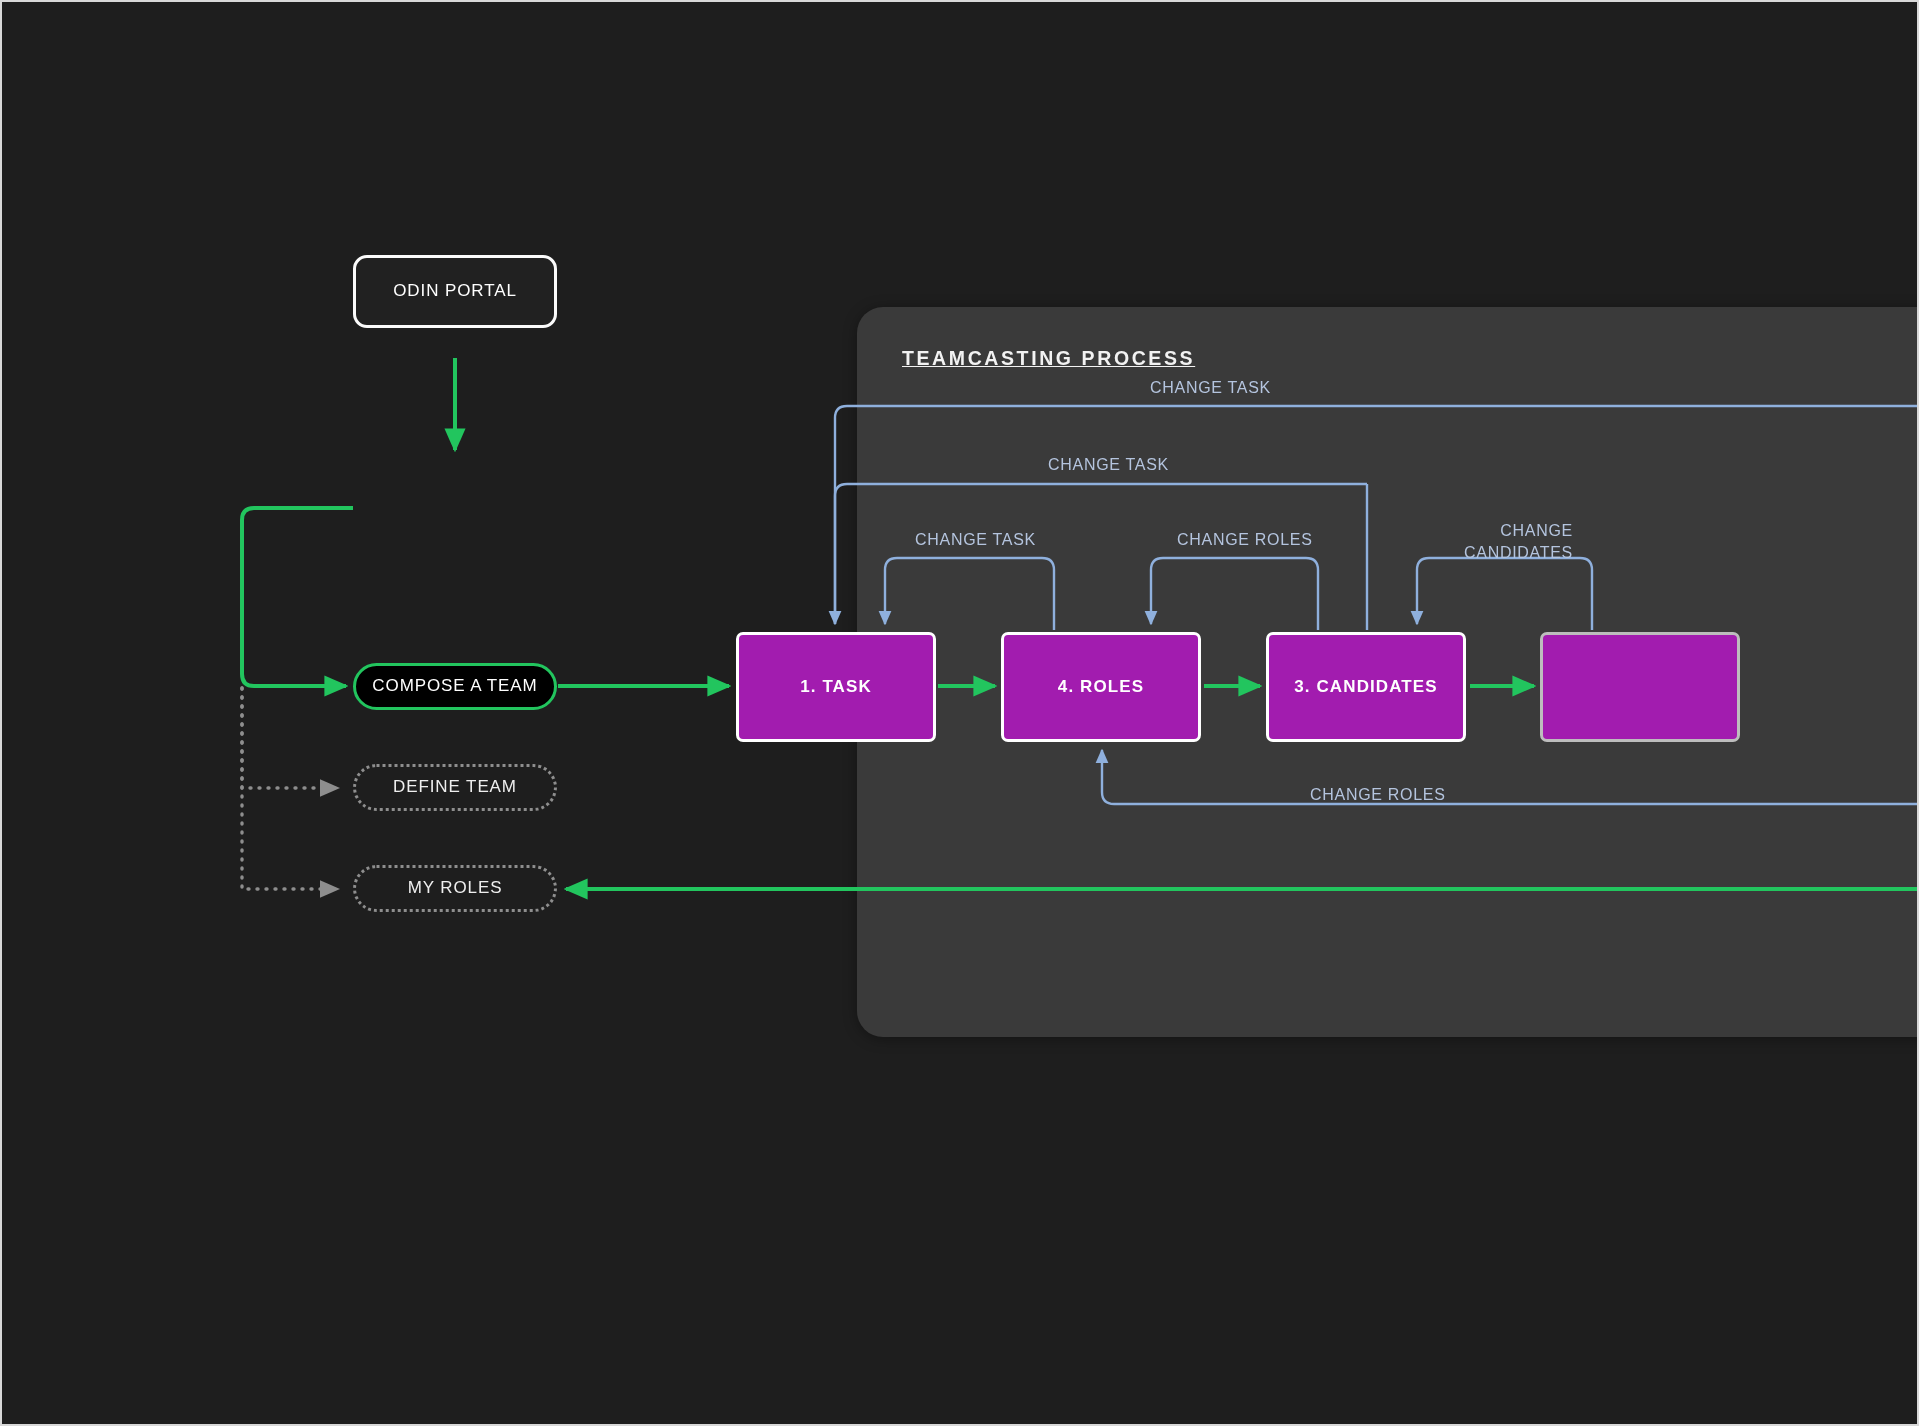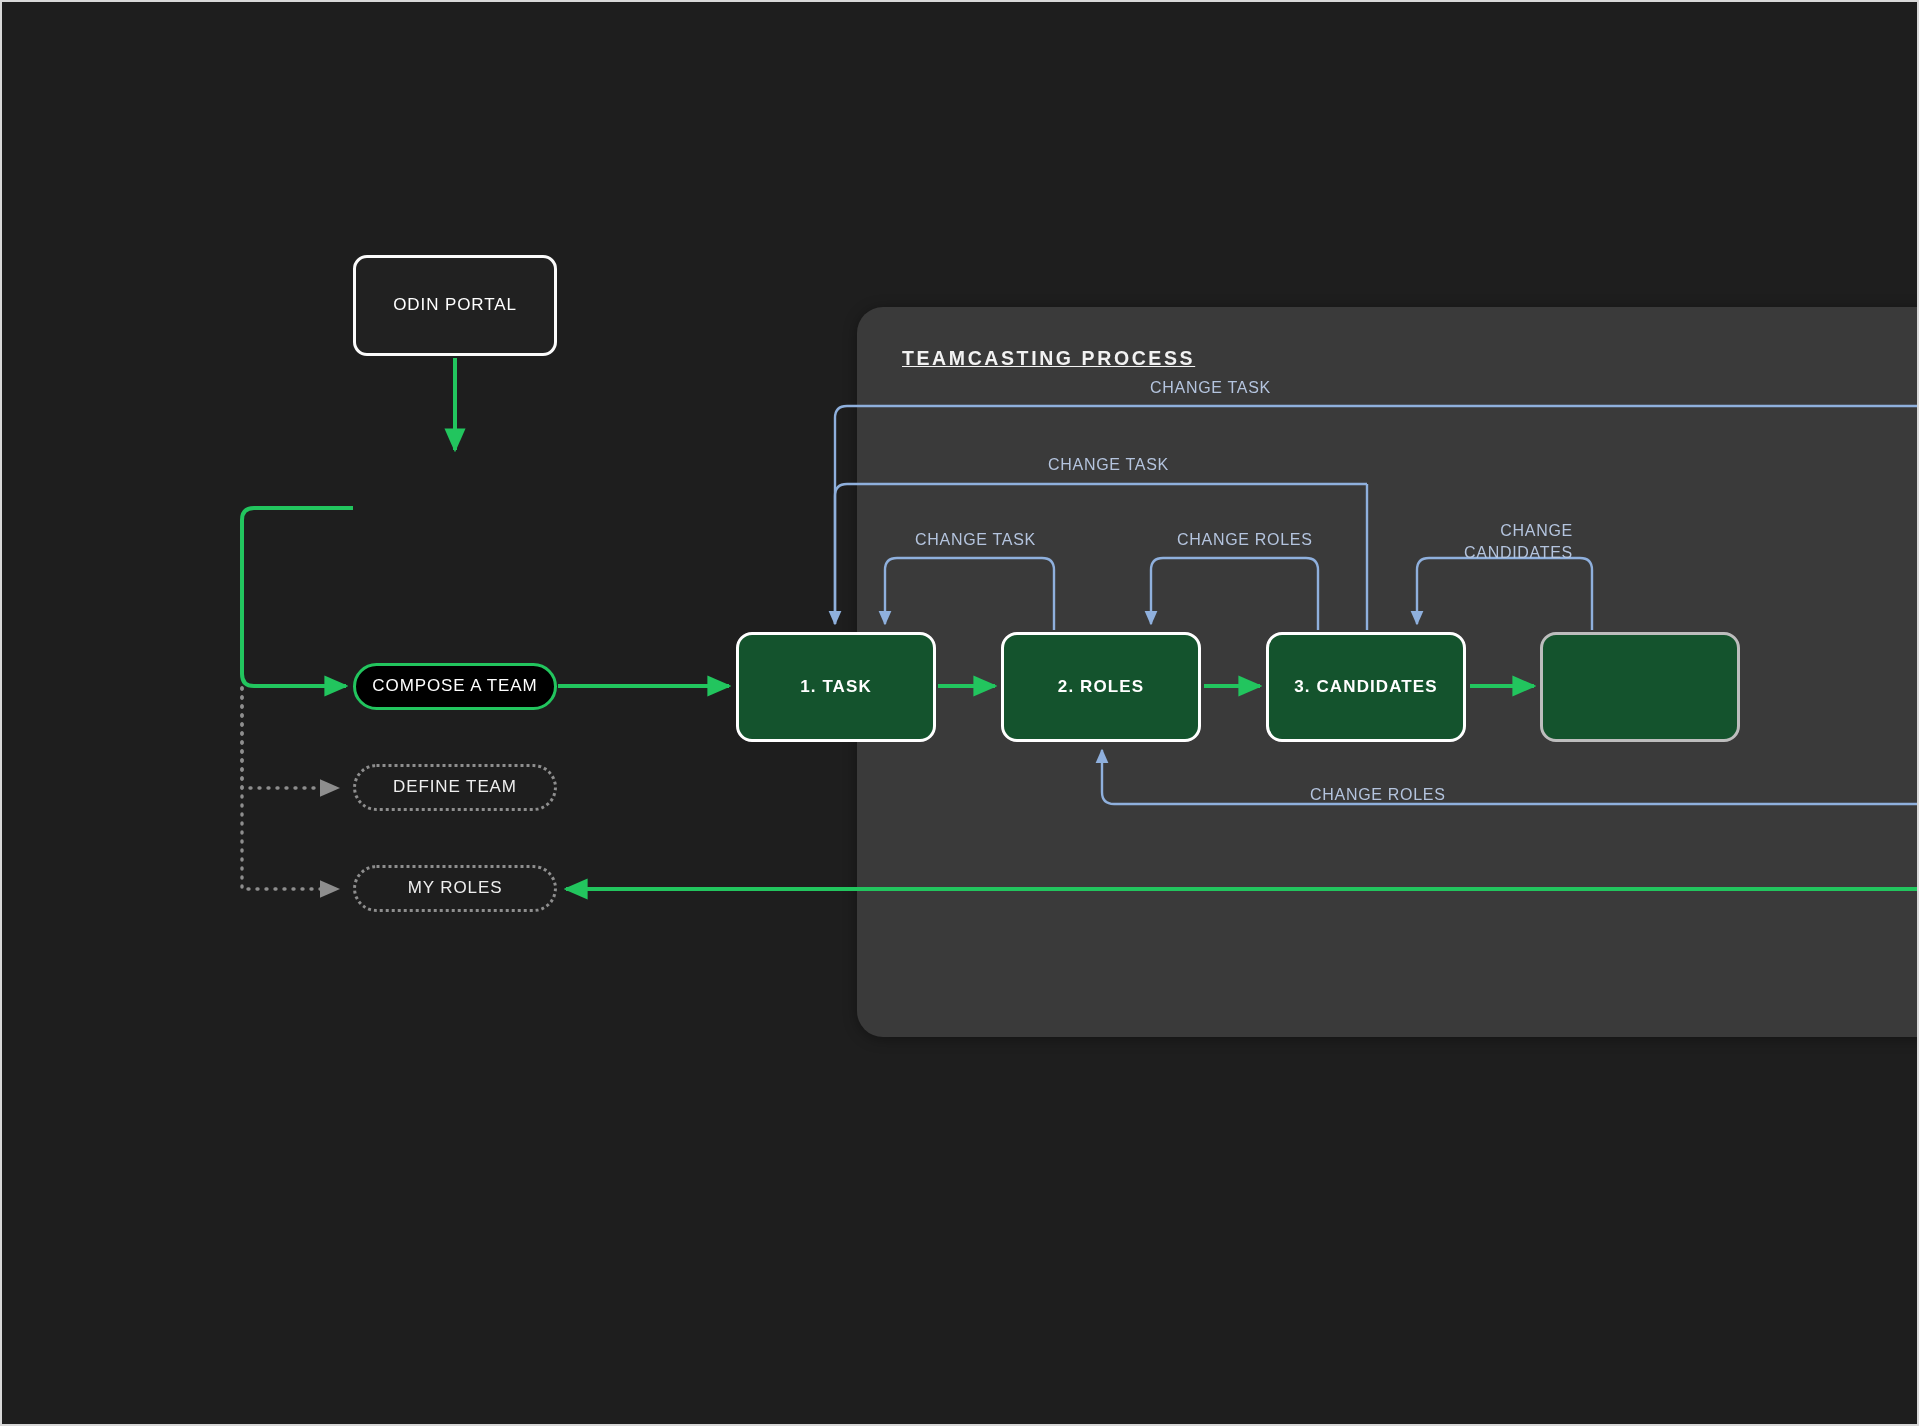--- a/index.html
+++ b/index.html
@@ -153,7 +153,7 @@
     <path d="M1919,802 L1112,802 Q1100,802 1100,790 L1100,748" fill="none" stroke="#8fb0dd" stroke-width="2.4" marker-end="url(#arrow-blue)"></path>
   </svg>
 
-  <div class="node node-solid" style="left:351px; top:253px; width:204px; height:101px;">
+  <div class="node node-solid" style="left:351px; top:253px; width:204px; height:73px;">
     <span>ODIN PORTAL</span>
   </div>
 

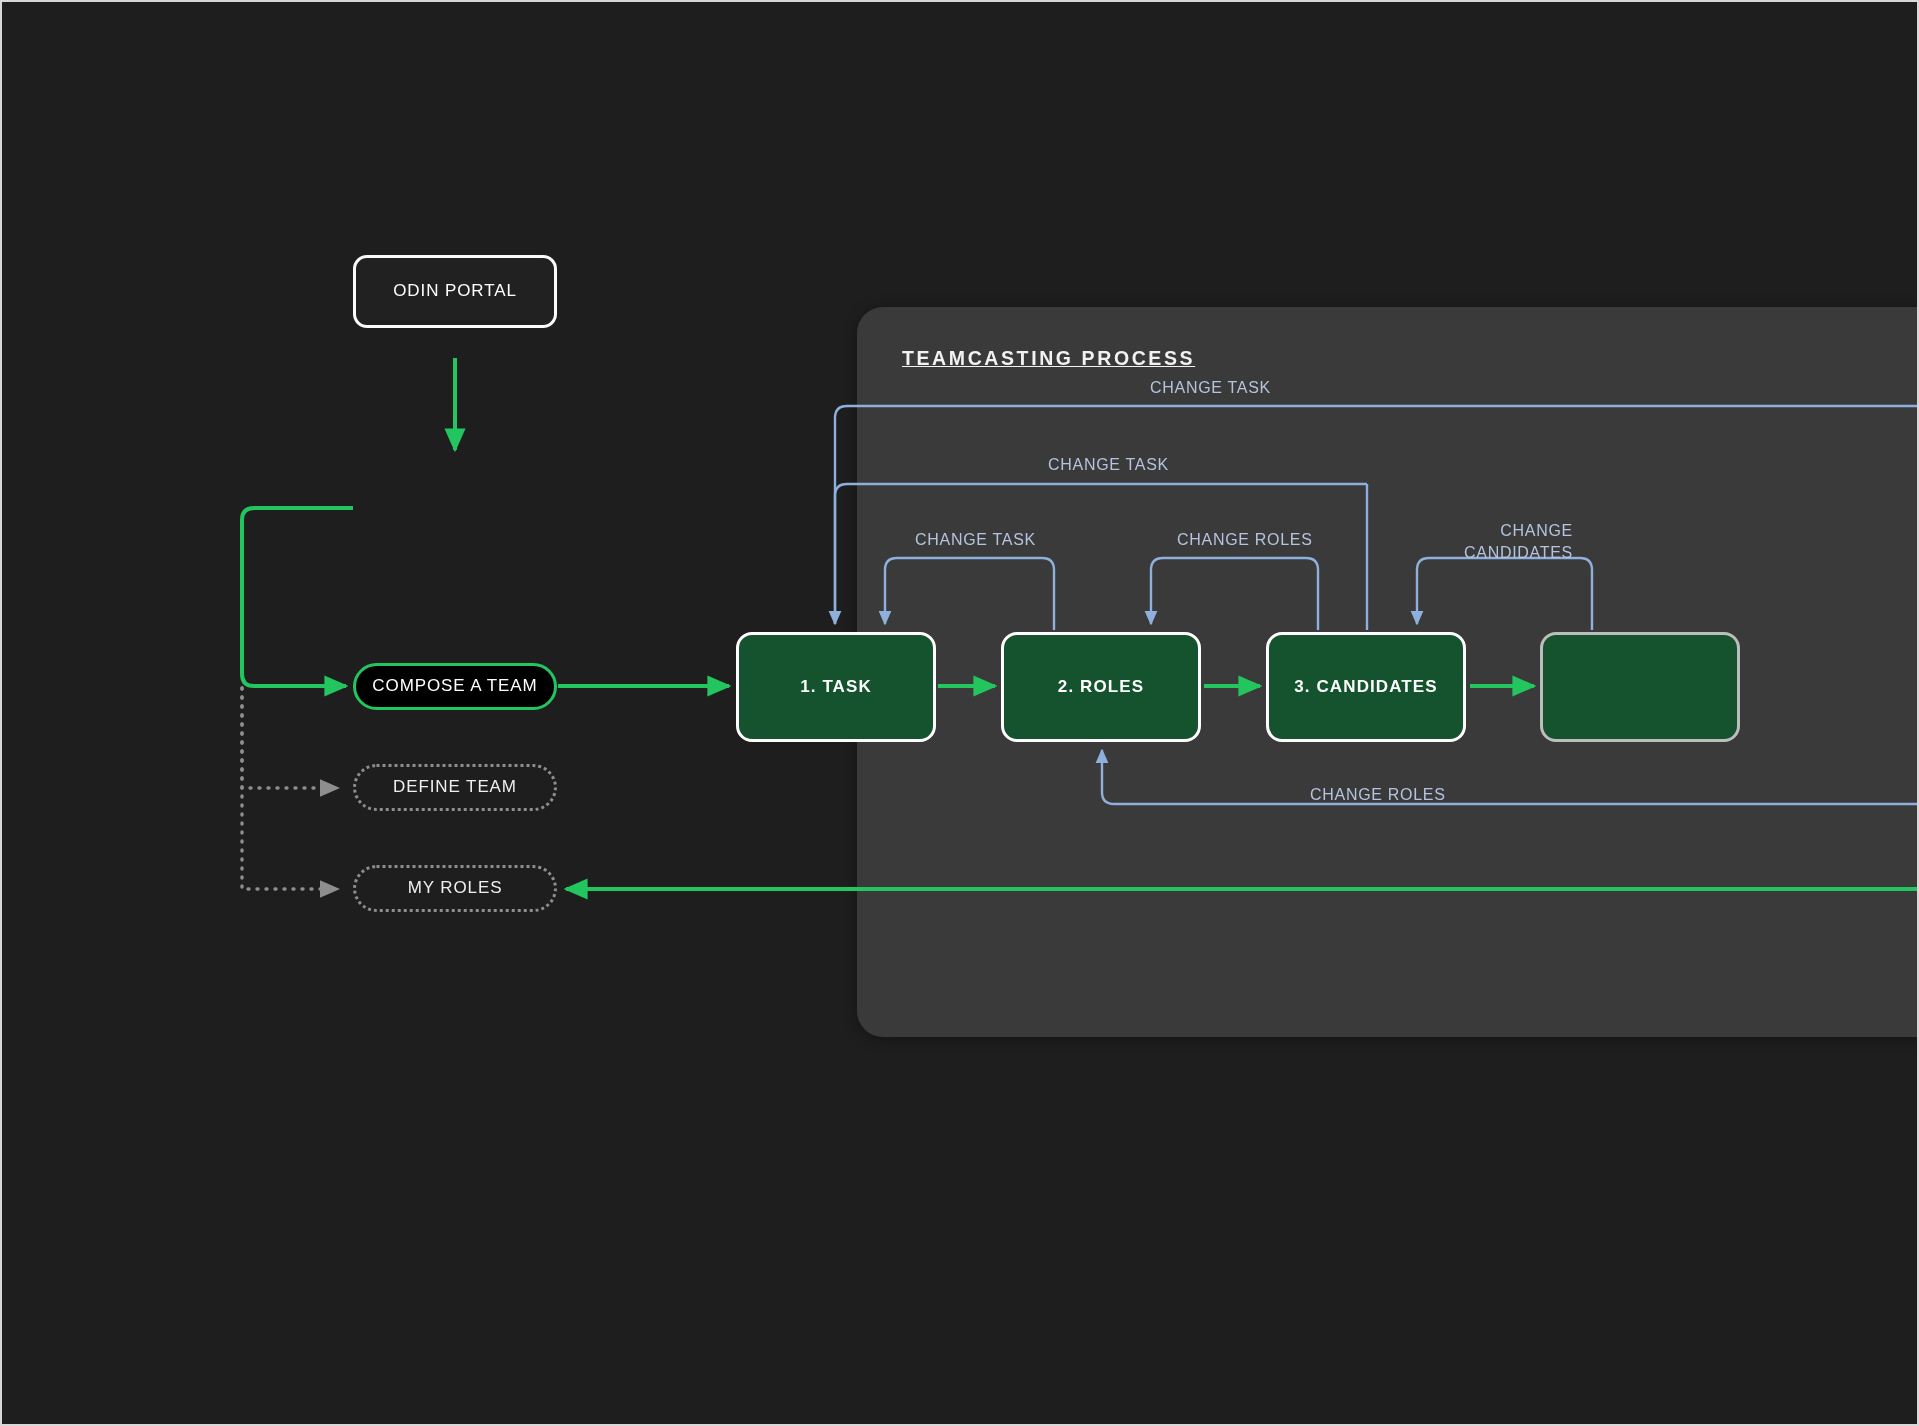--- a/index.html
+++ b/index.html
@@ -70,9 +70,9 @@
     border-radius: 14px;
   }
   .node-step {
-    background: #14532d;
+    background: #a21caf;
     border: 3.5px solid #ffffff;
-    border-radius: 16px;
+    border-radius: 7px;
     font-weight: bold;
     letter-spacing: 1.1px;
   }

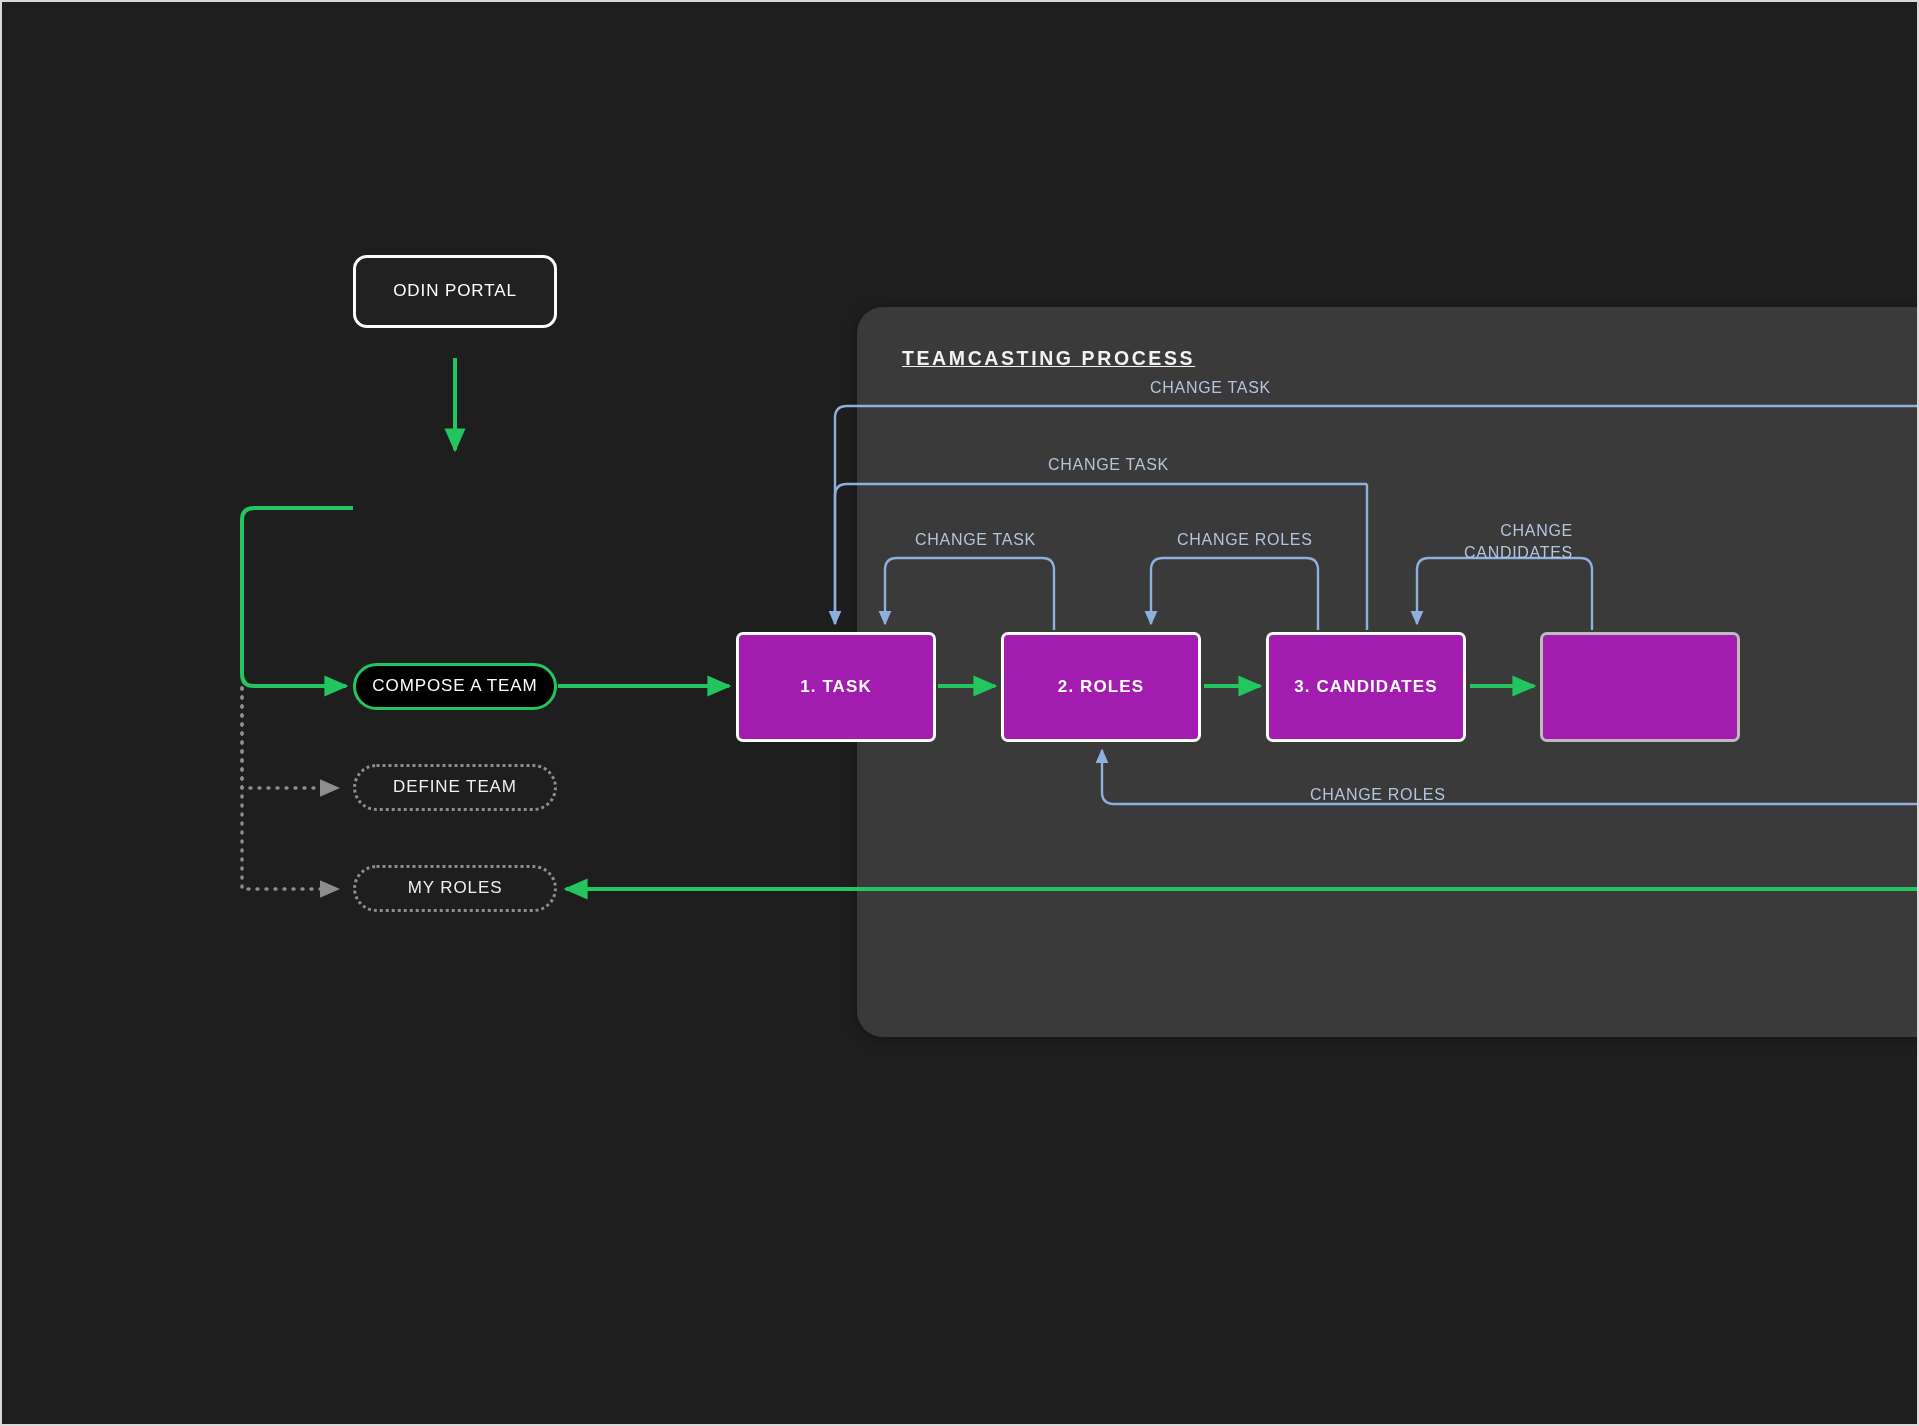--- a/index.html
+++ b/index.html
@@ -175,7 +175,7 @@
   </div>
 
   <div class="node node-step" style="left:999px; top:630px; width:200px; height:110px;">
-    <span>2. ROLES</span>
+    <span>4. ROLES</span>
   </div>
 
   <div class="node node-step" style="left:1264px; top:630px; width:200px; height:110px;">

